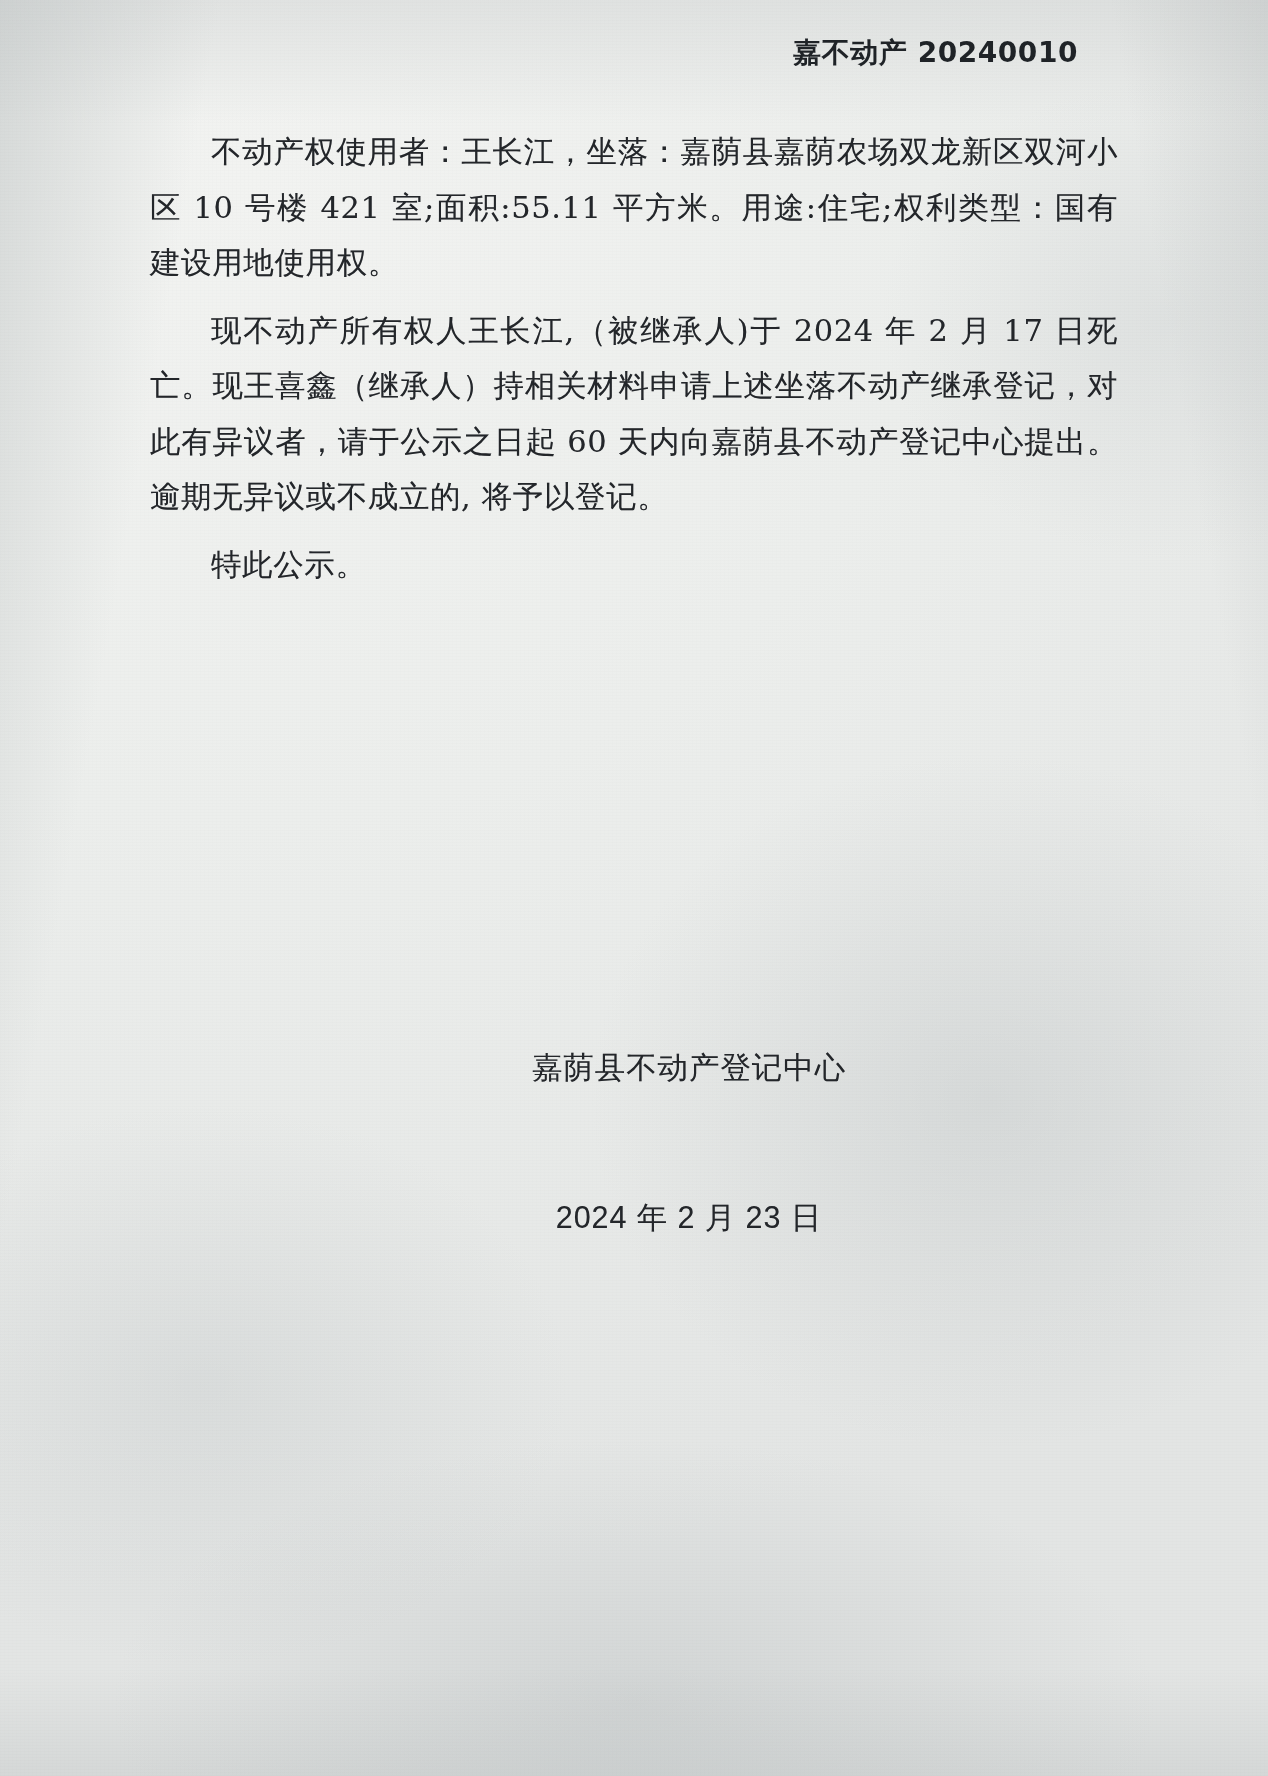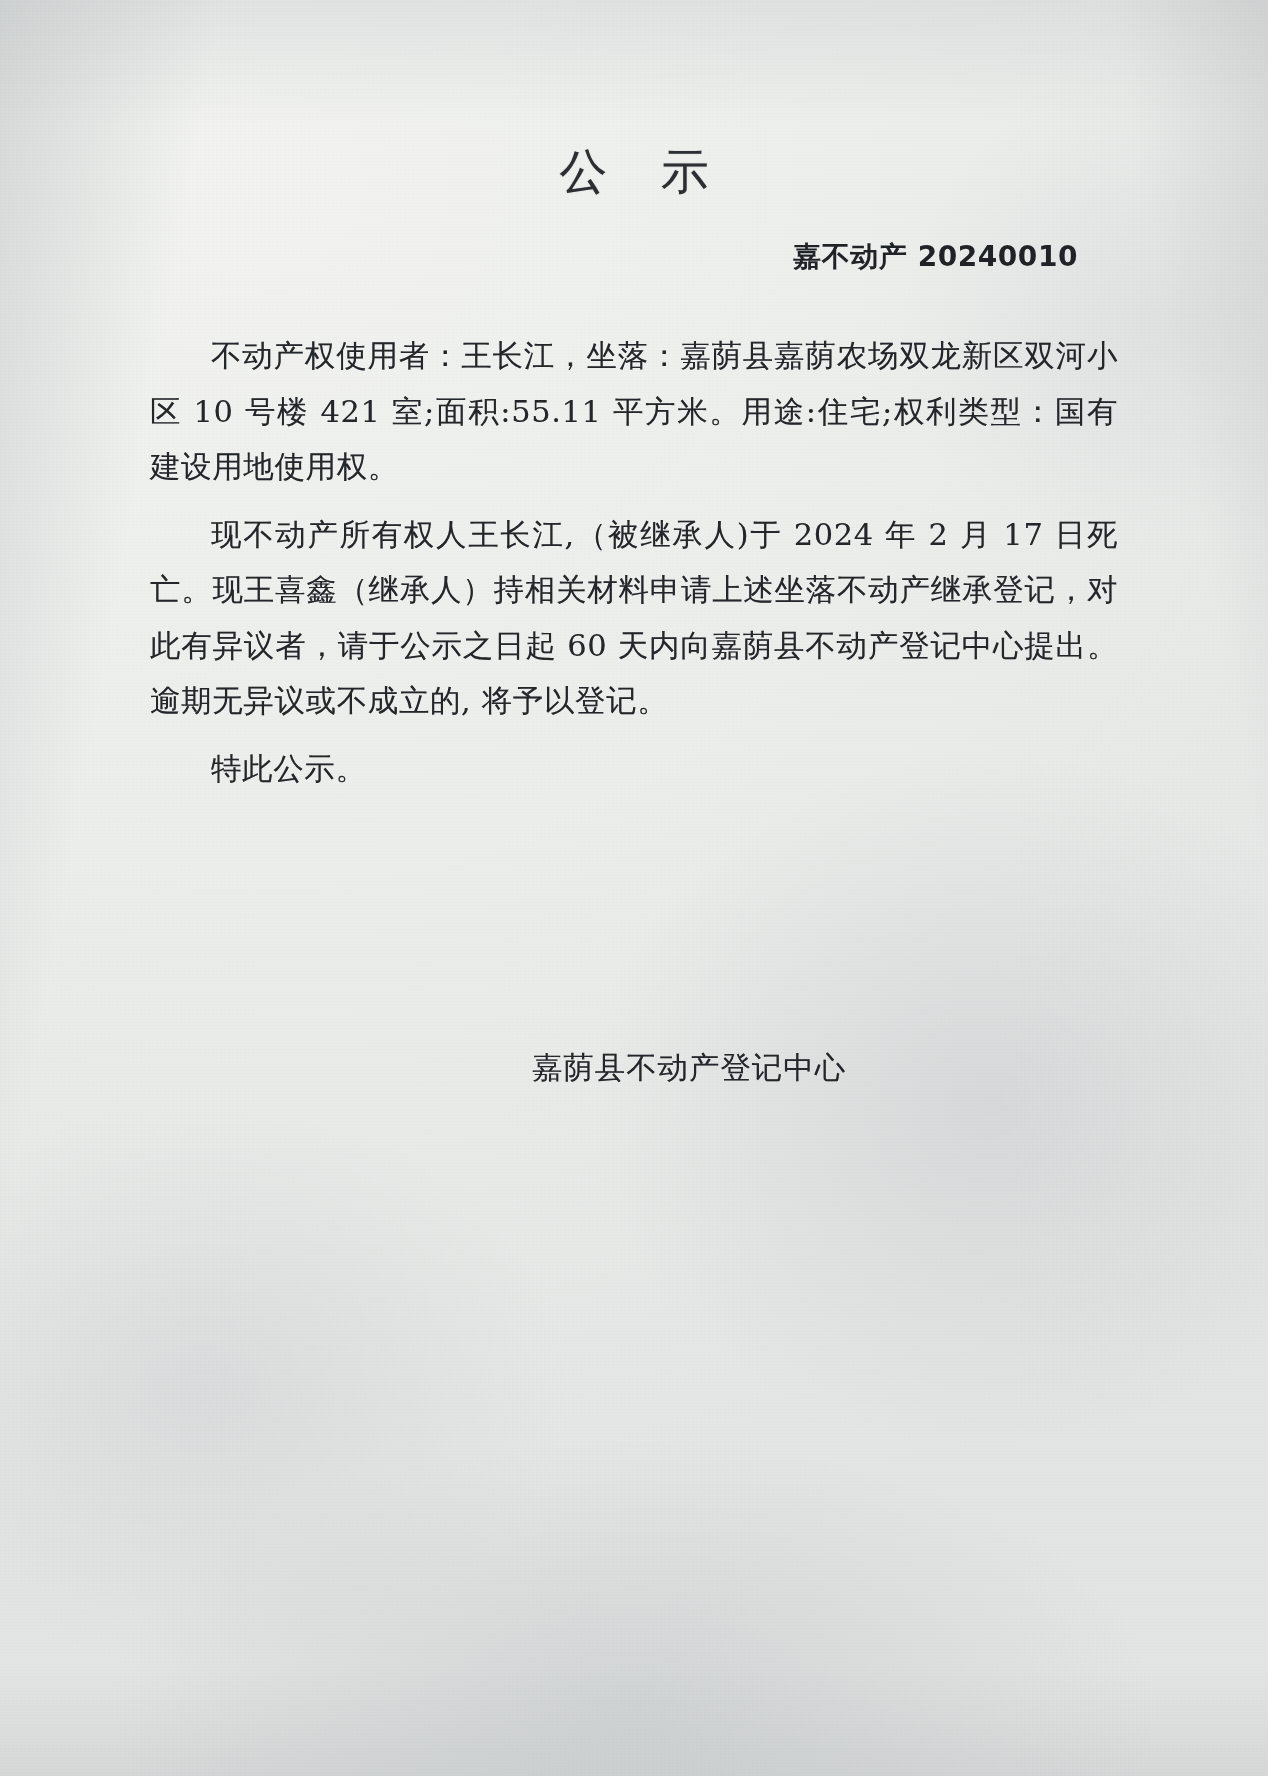--- a/index.html
+++ b/index.html
@@ -131,7 +131,6 @@
 
   <div class="content">
 
-    <h1 class="doc-title">公 示</h1>
 
     <div class="doc-number">嘉不动产 20240010</div>
 

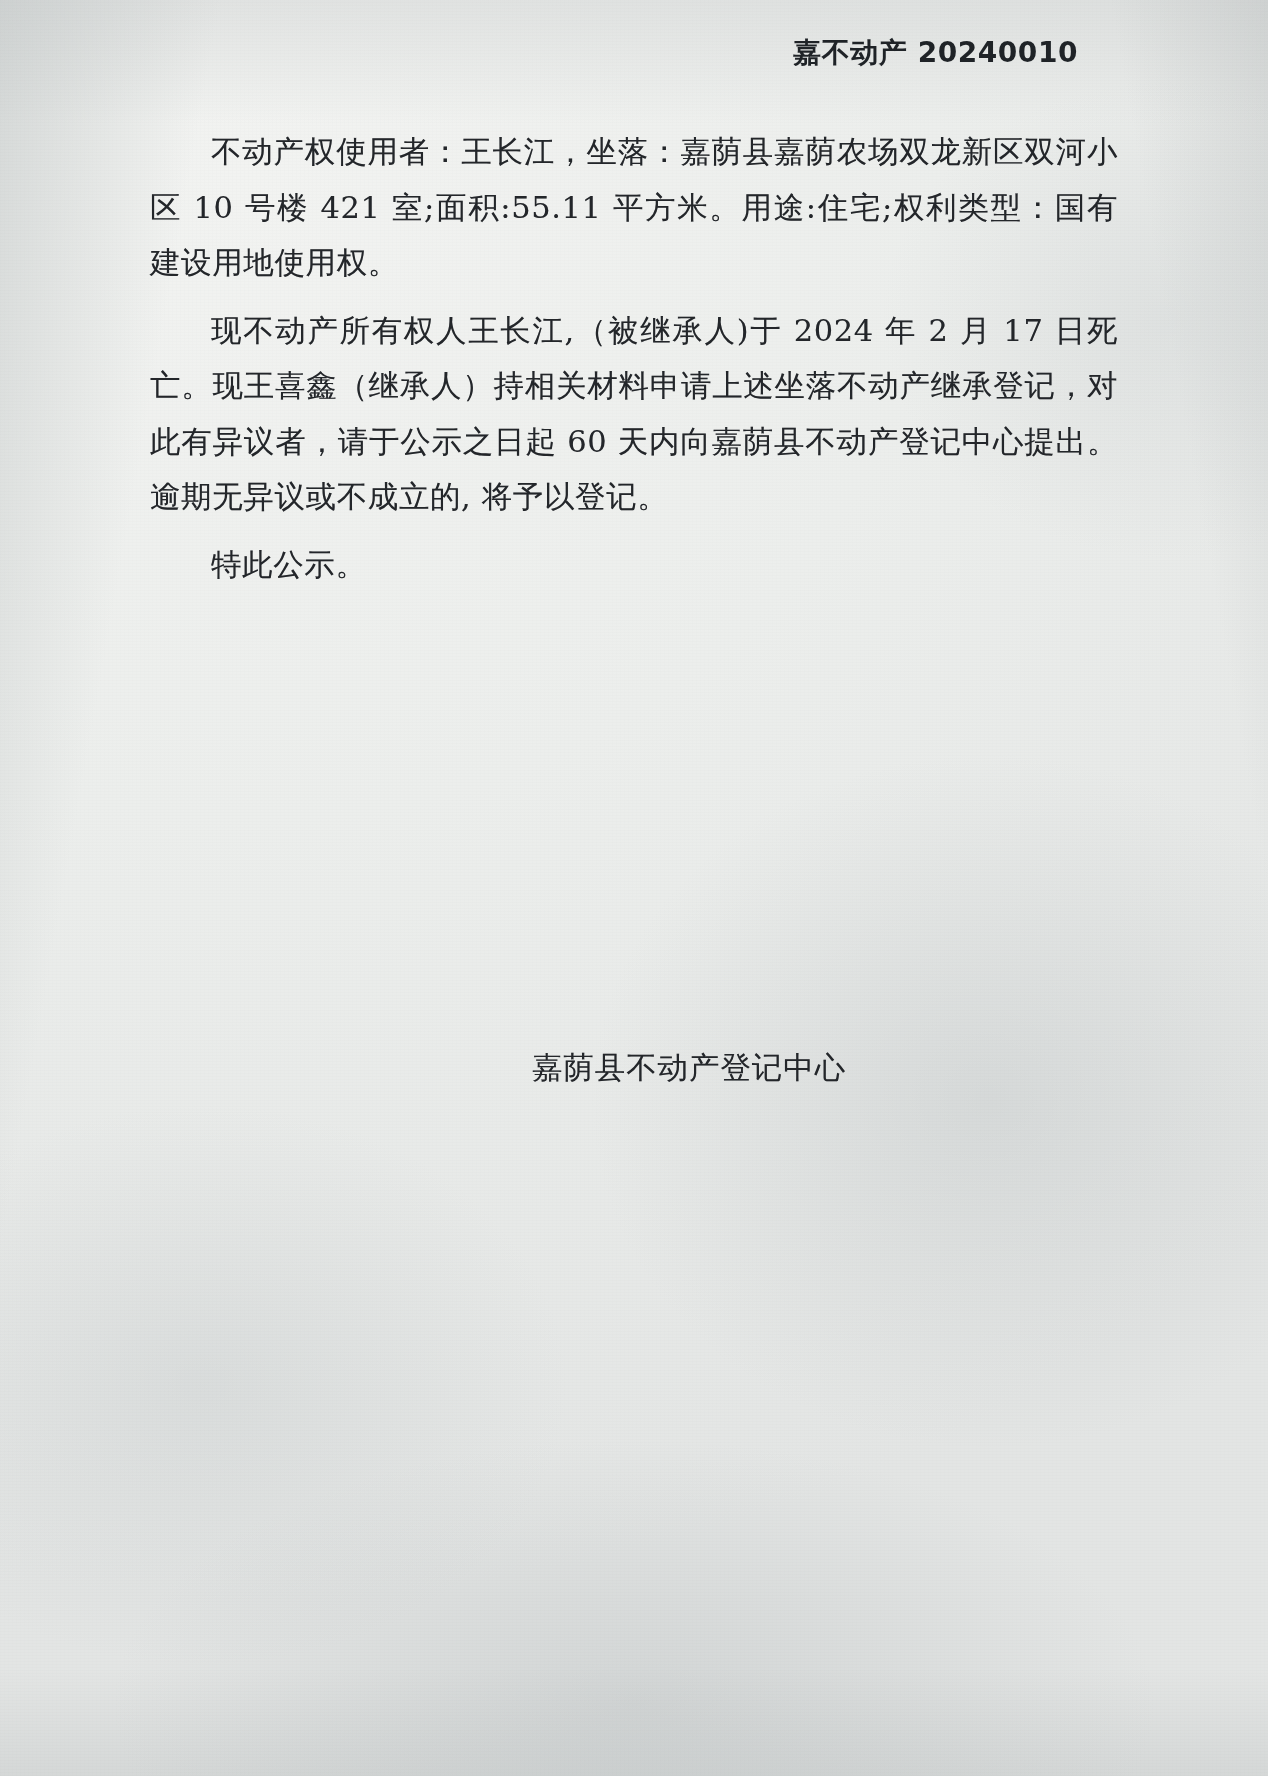--- a/index.html
+++ b/index.html
@@ -143,6 +143,7 @@
 
   <div class="signature">
     <p class="sig-org">嘉荫县不动产登记中心</p>
+    <p class="sig-date">2024 年 2 月 23 日</p>
   </div>
 </div>
 

